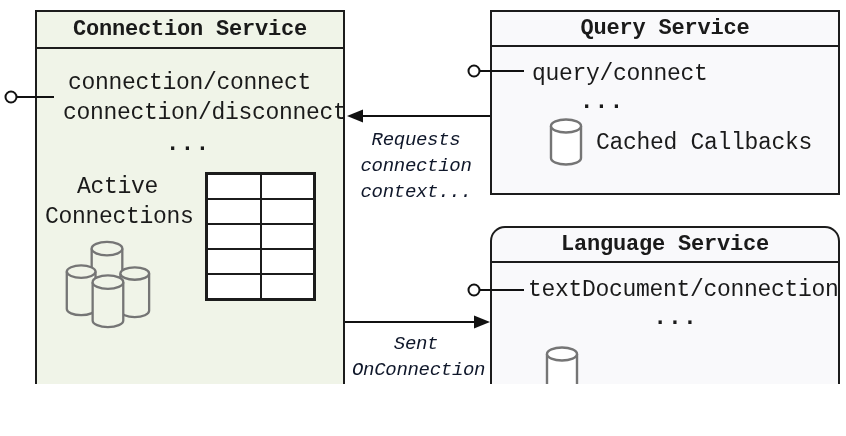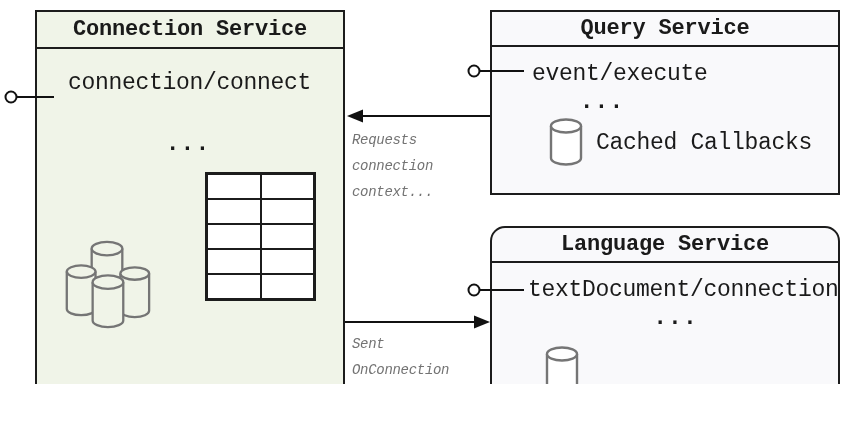--- a/index.html
+++ b/index.html
@@ -74,7 +74,7 @@
   <div class="box box-gray" style="left:490px;top:10px;width:350px;height:185px;position:absolute;">
     <div class="box-header" style="height:35px;">Query Service</div>
 
-    <div class="abs body-text" style="left:40px;top:47px;">event/execute</div>
+    <div class="abs body-text" style="left:40px;top:47px;">query/connect</div>
     <div class="abs ellipsis-row" style="left:40px;top:80px;width:140px;">...</div>
 
     <svg class="abs" style="left:56px;top:106px;" width="36" height="48" viewBox="0 0 36 48">

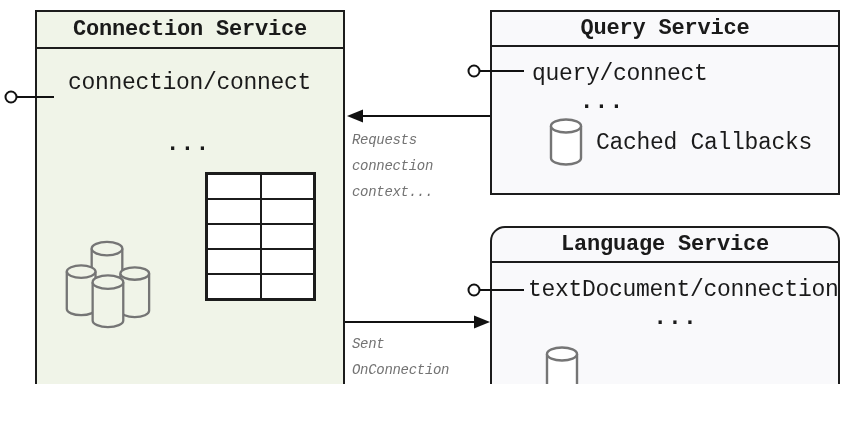--- a/index.html
+++ b/index.html
@@ -40,6 +40,7 @@
     <div class="box-header" style="height:37px;">Connection Service</div>
 
     <div class="abs body-text" style="left:31px;top:56px;">connection/connect</div>
+    <div class="abs body-text" style="left:26px;top:86px;">connection/disconnect</div>
     <div class="abs ellipsis-row" style="left:26px;top:122px;width:250px;">...</div>
 
 

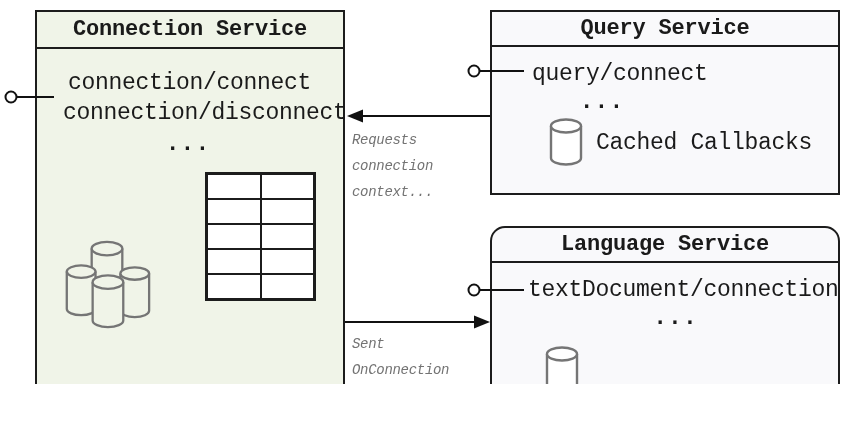--- a/index.html
+++ b/index.html
@@ -20,8 +20,8 @@
   .centered{text-align:center;}
   .ellipsis-row{font-size:23px;font-weight:bold;letter-spacing:1px;text-align:center;line-height:20px;}
   .annot{
-    position:absolute;font-style:italic;font-size:14px;line-height:26px;
-    text-align:left;letter-spacing:-0.3px;color:#737373;
+    position:absolute;font-style:italic;font-size:19px;line-height:26px;
+    text-align:center;letter-spacing:-0.3px;color:#0f172a;
   }
   .cb-table{
     position:absolute;display:grid;grid-template-columns:1fr 1fr;grid-auto-rows:1fr;

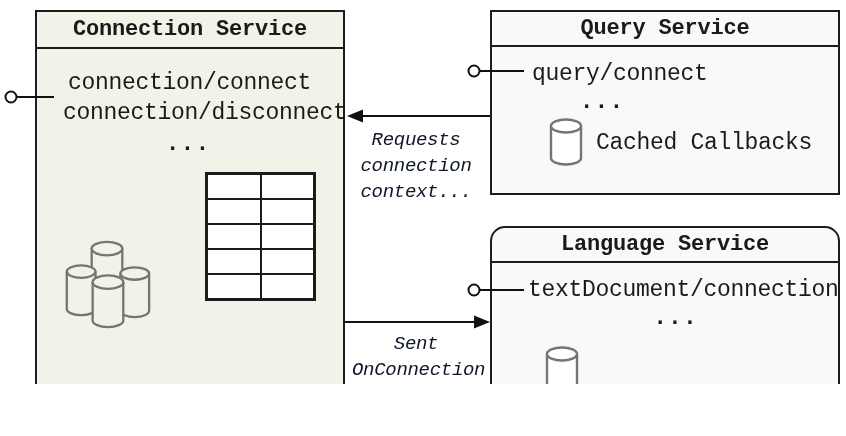--- a/index.html
+++ b/index.html
@@ -43,6 +43,7 @@
     <div class="abs body-text" style="left:26px;top:86px;">connection/disconnect</div>
     <div class="abs ellipsis-row" style="left:26px;top:122px;width:250px;">...</div>
 
+    <div class="abs body-text centered" style="left:8px;top:160px;width:145px;white-space:normal;">Active Connections</div>
 
     <svg class="abs" style="left:22px;top:228px;" width="96" height="90" viewBox="0 0 100 94">
       <g fill="#f0f4e8" stroke="#757575" stroke-width="2.4">

